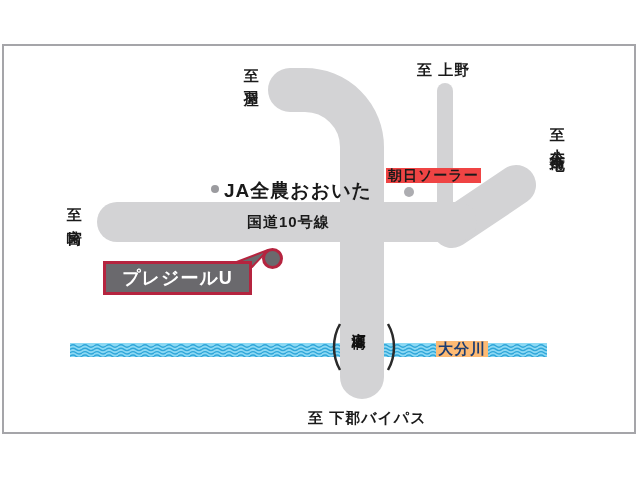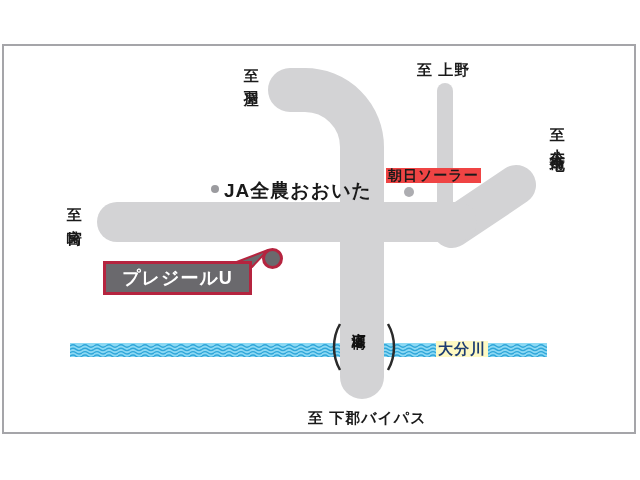--- a/index.html
+++ b/index.html
@@ -70,6 +70,7 @@
   <div class="lbl" style="left:224px; top:181px; font-size:19px;">JA全農おおいた</div>
   <div class="dot" style="left:211px; top:185px; width:8px; height:8px; background:#9b9b9f;"></div>
 
+  <div class="lbl" style="left:247px; top:214px;">国道10号線</div>
 
   <div class="lbl on-white" style="left:386px; top:168px; font-size:14px;">朝日ソーラー</div>
   <div class="dot" style="left:404px; top:187px; width:10px; height:10px; background:#adadb1;"></div>

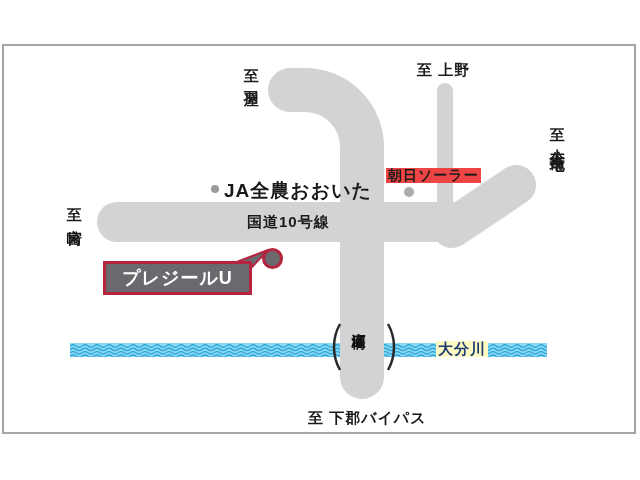--- a/index.html
+++ b/index.html
@@ -28,7 +28,7 @@
     position:absolute; left:262px; top:248px; width:15px; height:15px;
     background:#6a696d; border:3px solid #b5243f; border-radius:50%;
   }
-  .river-name { color:#1c3c71; background:#fef9c3; padding:0 2px; }
+  .river-name { color:#1c3c71; background:#fdba74; padding:0 2px; }
   .on-white { background:#ef4444; padding:0 2px; }
 </style>
 </head>

